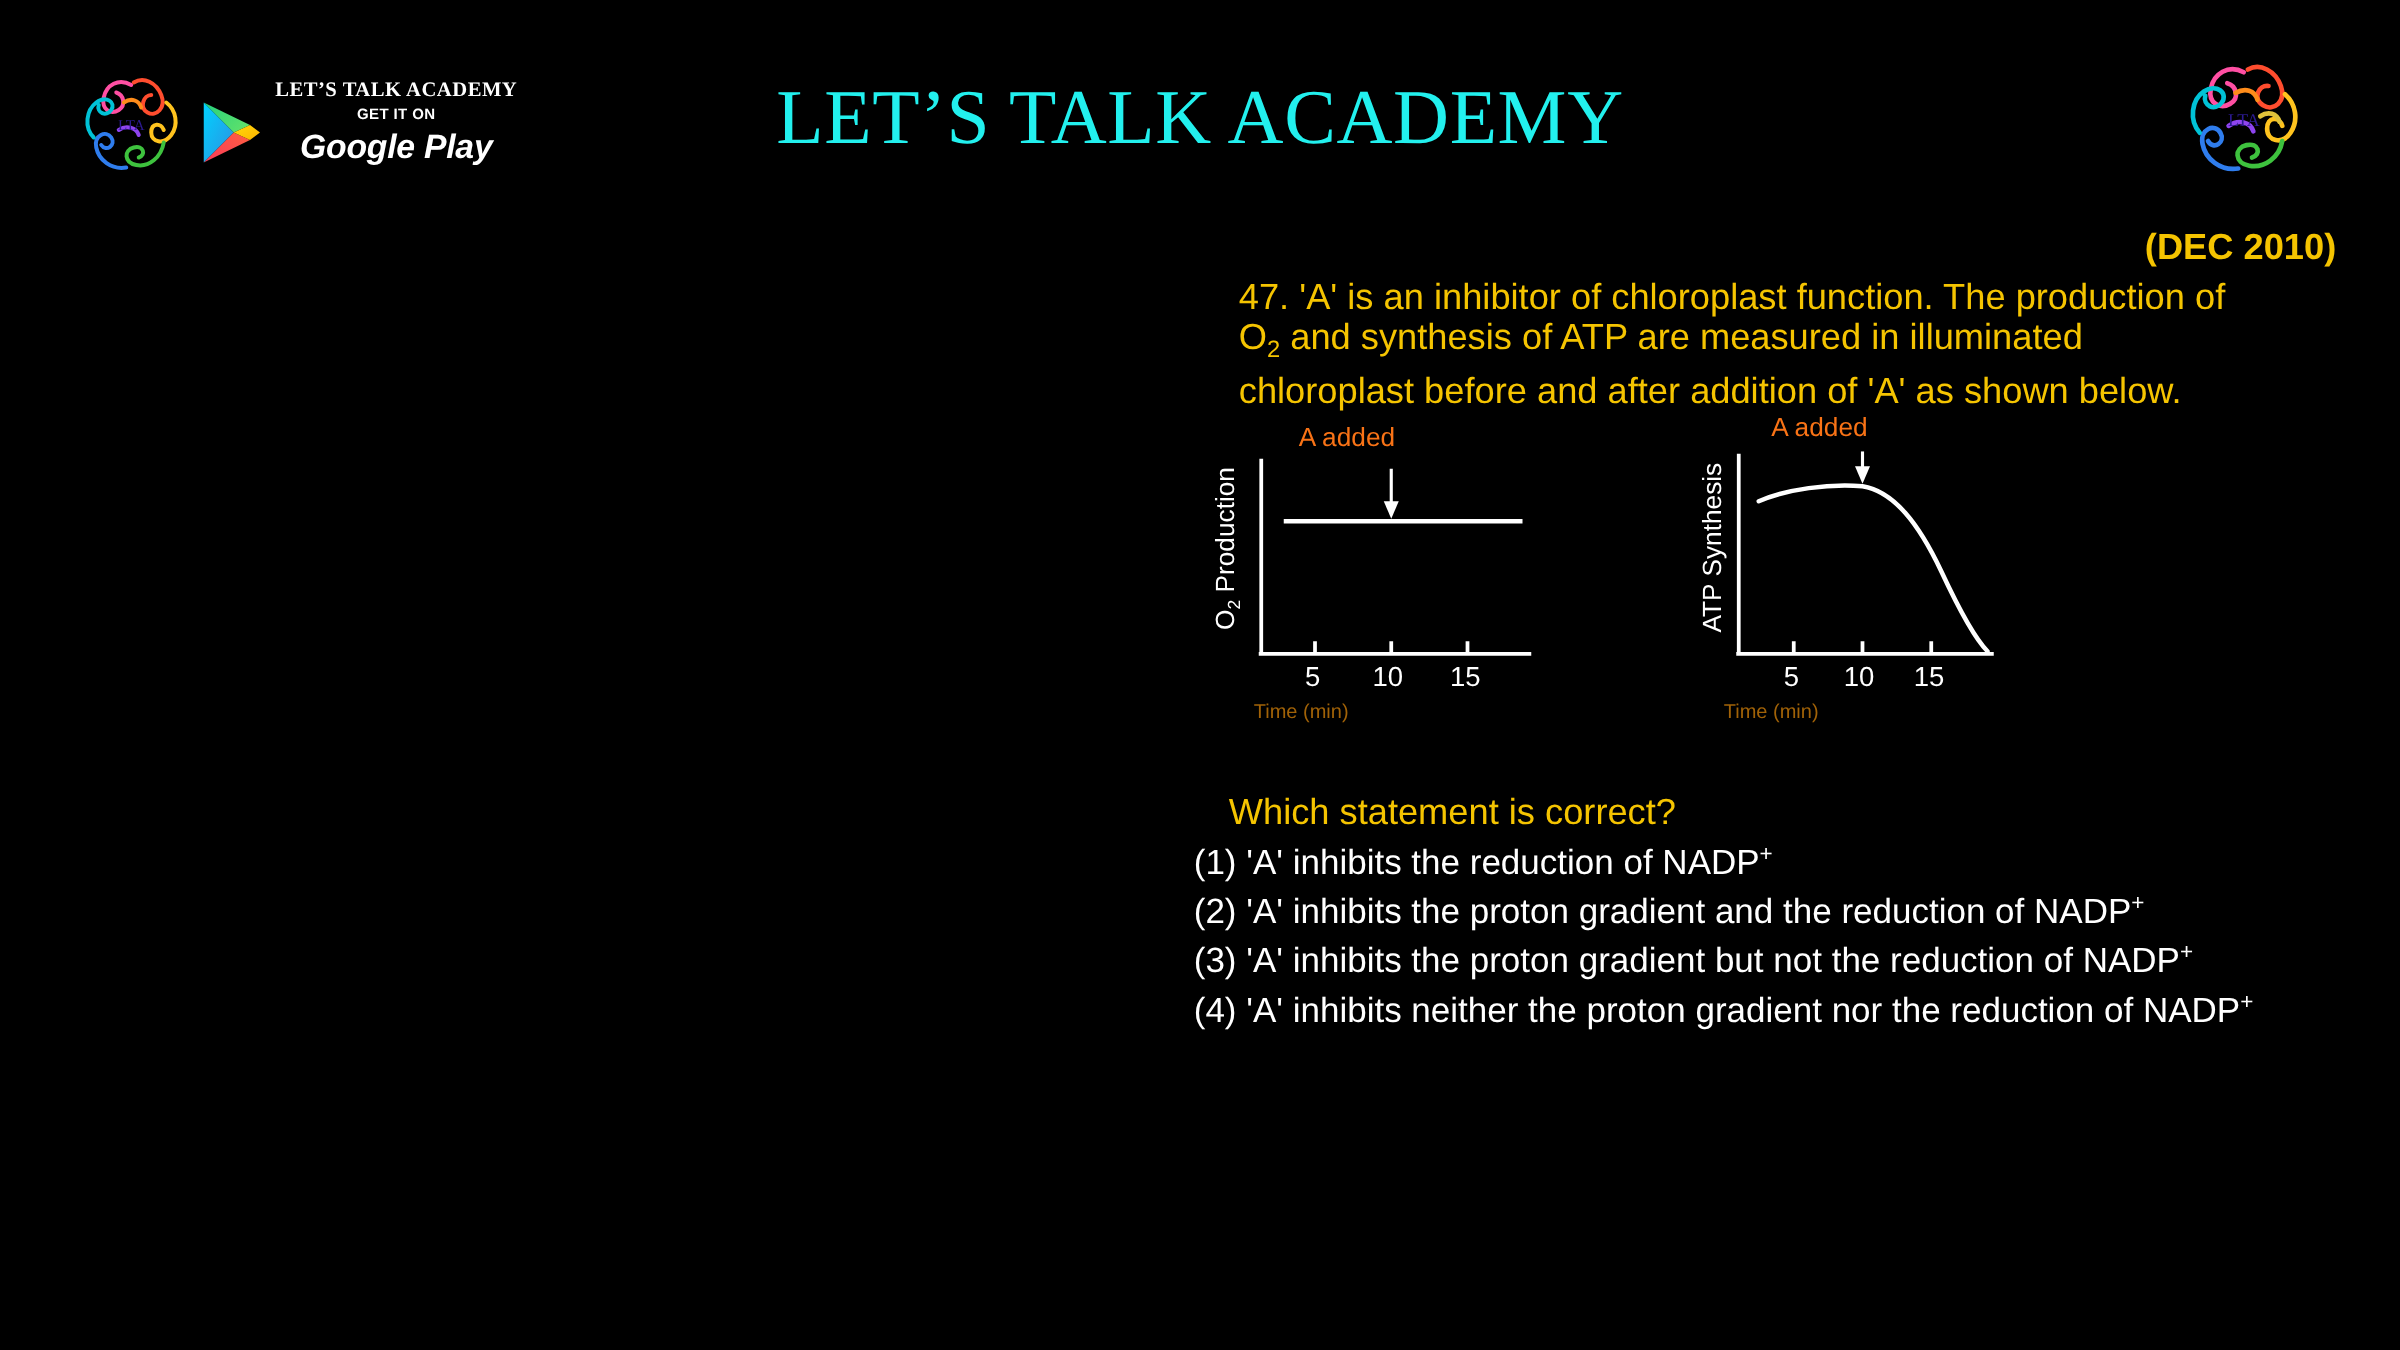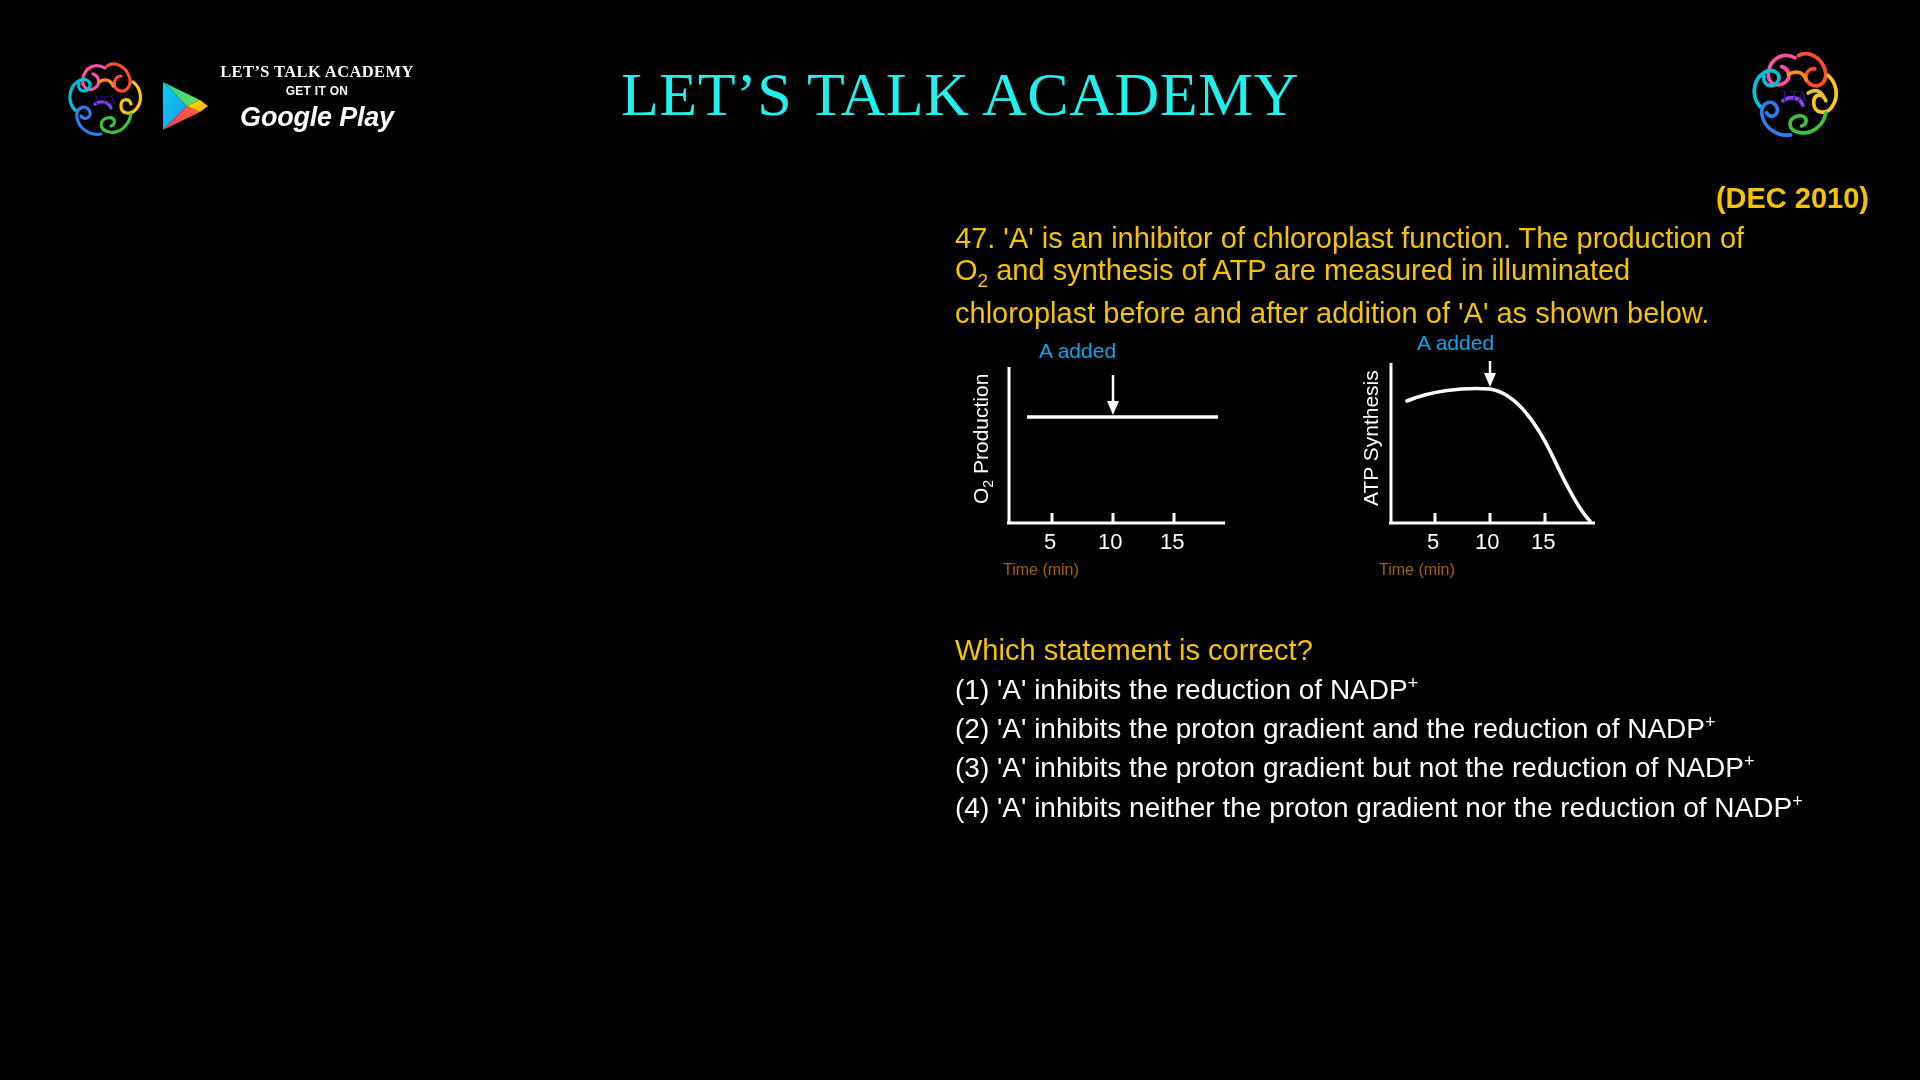--- a/index.html
+++ b/index.html
@@ -117,6 +117,7 @@
     line-height: 32px;
     margin-top: 6px;
     width: 910px;
+    margin-left: 36px;
   }
 
   .figure-row {

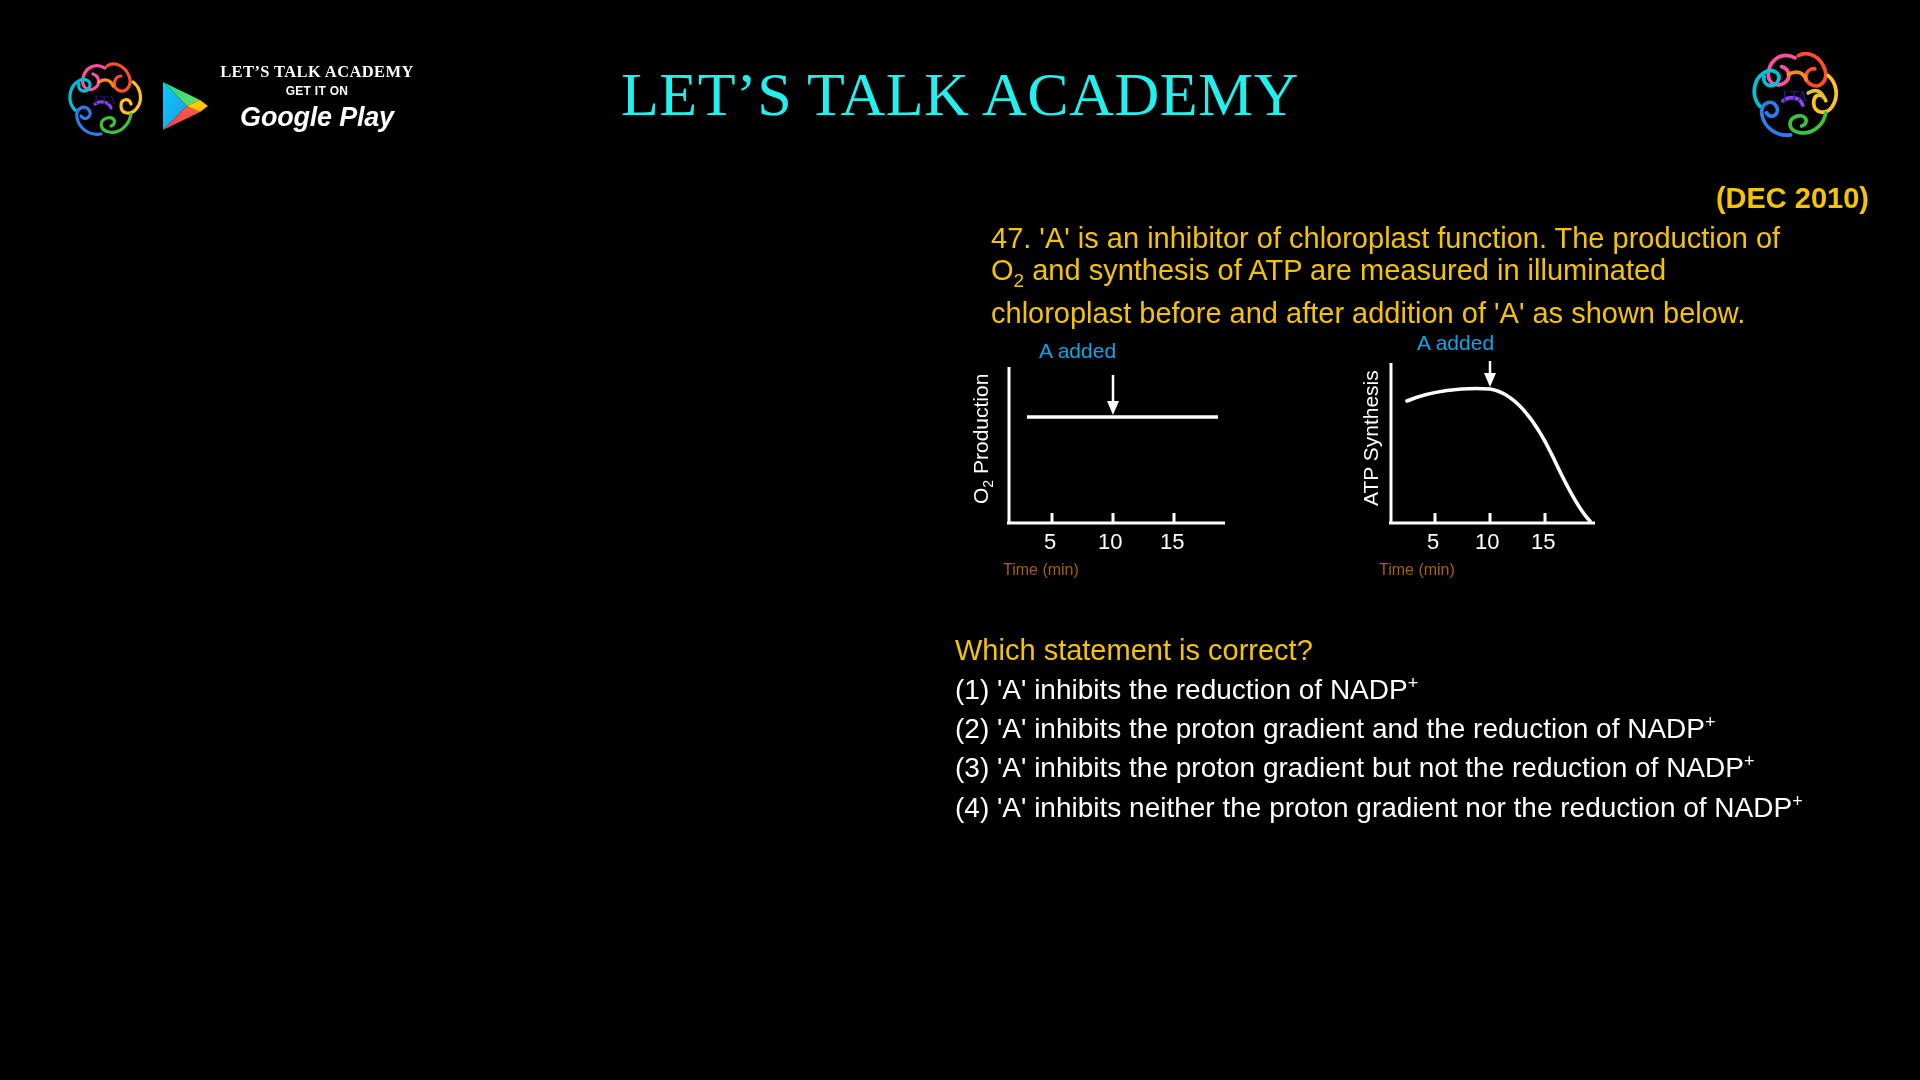--- a/index.html
+++ b/index.html
@@ -139,7 +139,7 @@
     position: absolute;
     font-family: "Liberation Sans", sans-serif;
     font-size: 21px;
-    color: #0ea5e9;
+    color: #f97316;
     white-space: nowrap;
   }
   .ylabel {

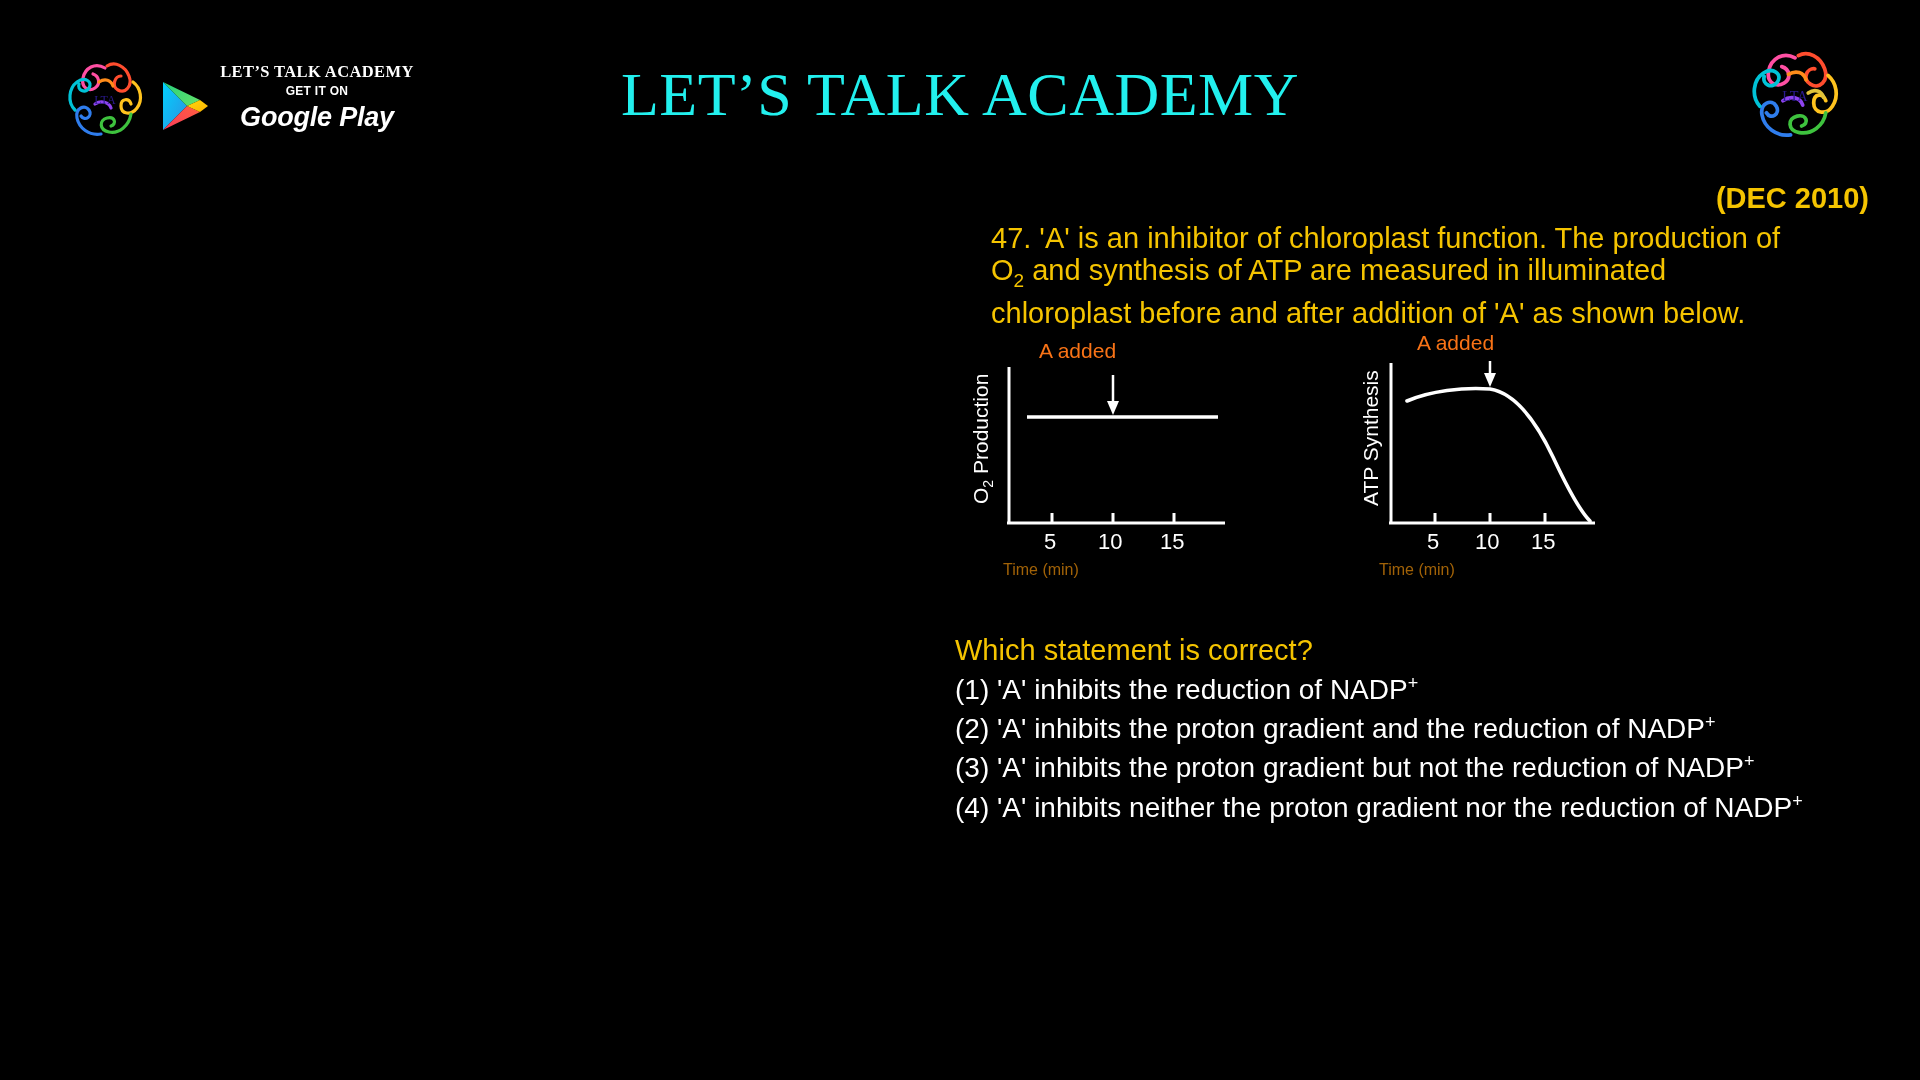--- a/index.html
+++ b/index.html
@@ -174,6 +174,7 @@
     color: #f5c400;
     line-height: 34px;
     margin-top: 4px;
+    margin-left: 28px;
   }
 
   .option {

